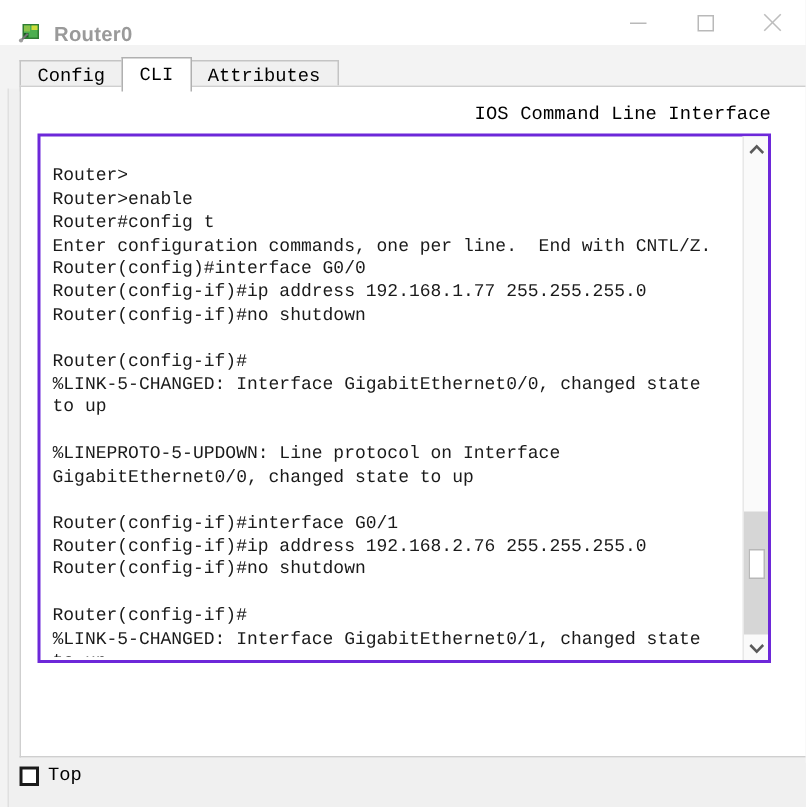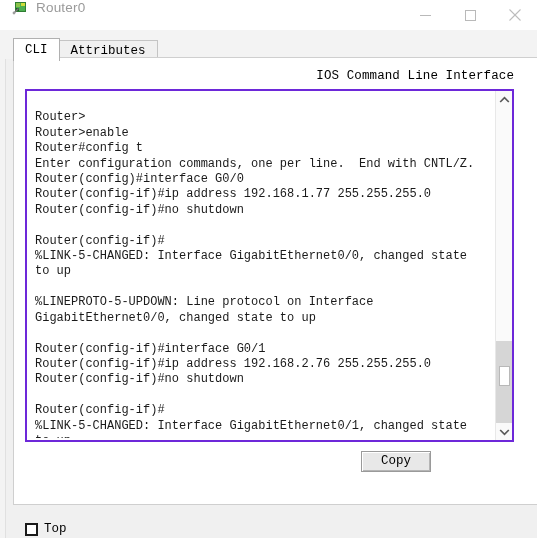--- a/index.html
+++ b/index.html
@@ -38,8 +38,9 @@
     left: 12px; top: 0;
     height: 30px;
     display: flex;
-    align-items: flex-start;
+    align-items: flex-end;
     gap: 7px;
+    font-weight: bold;
   }
   #router-icon {
     width: 17px;

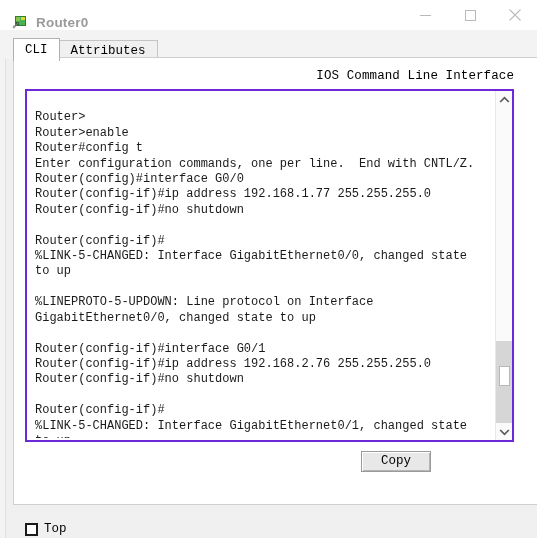--- a/index.html
+++ b/index.html
@@ -304,6 +304,7 @@
 
   <div id="tab-strip">
     <div id="tab-strip-inner">
+      <div class="tab">Config</div>
       <div class="tab active">CLI</div>
       <div class="tab">Attributes</div>
     </div>

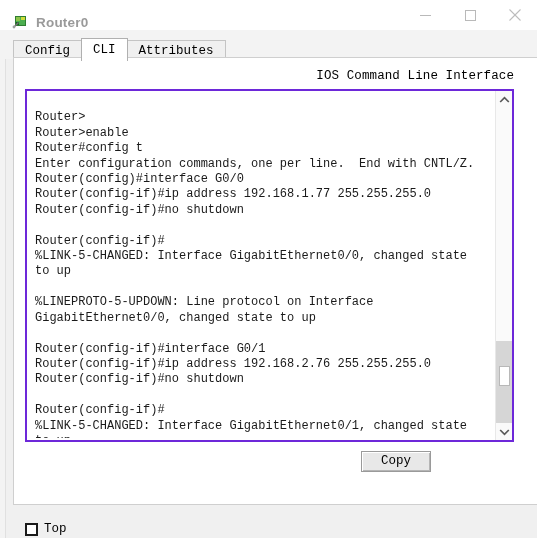--- a/index.html
+++ b/index.html
@@ -354,7 +354,6 @@
     </div>
 
     <div id="button-row">
-      <button class="ui-button" id="btn-copy">Copy</button>
     </div>
 
   </div>

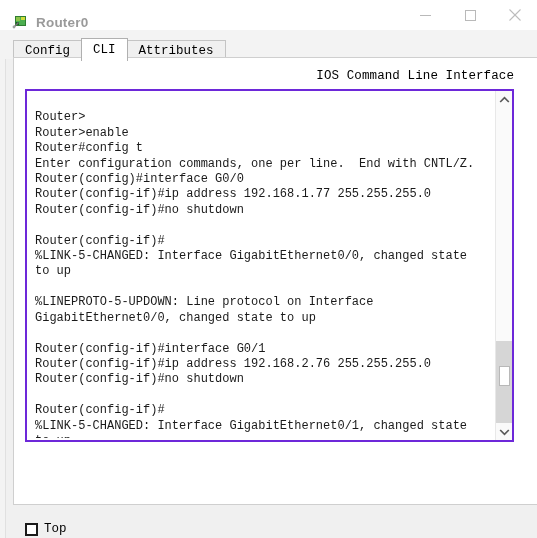--- a/index.html
+++ b/index.html
@@ -230,12 +230,11 @@
   
   #footer-row {
     position: absolute;
-    left: 25px;
+    left: 13px;
     top: 510px;
     display: flex;
     align-items: flex-end;
     gap: 6px;
-    margin-top: 12px;
   }
   #top-checkbox {
     width: 13px;

